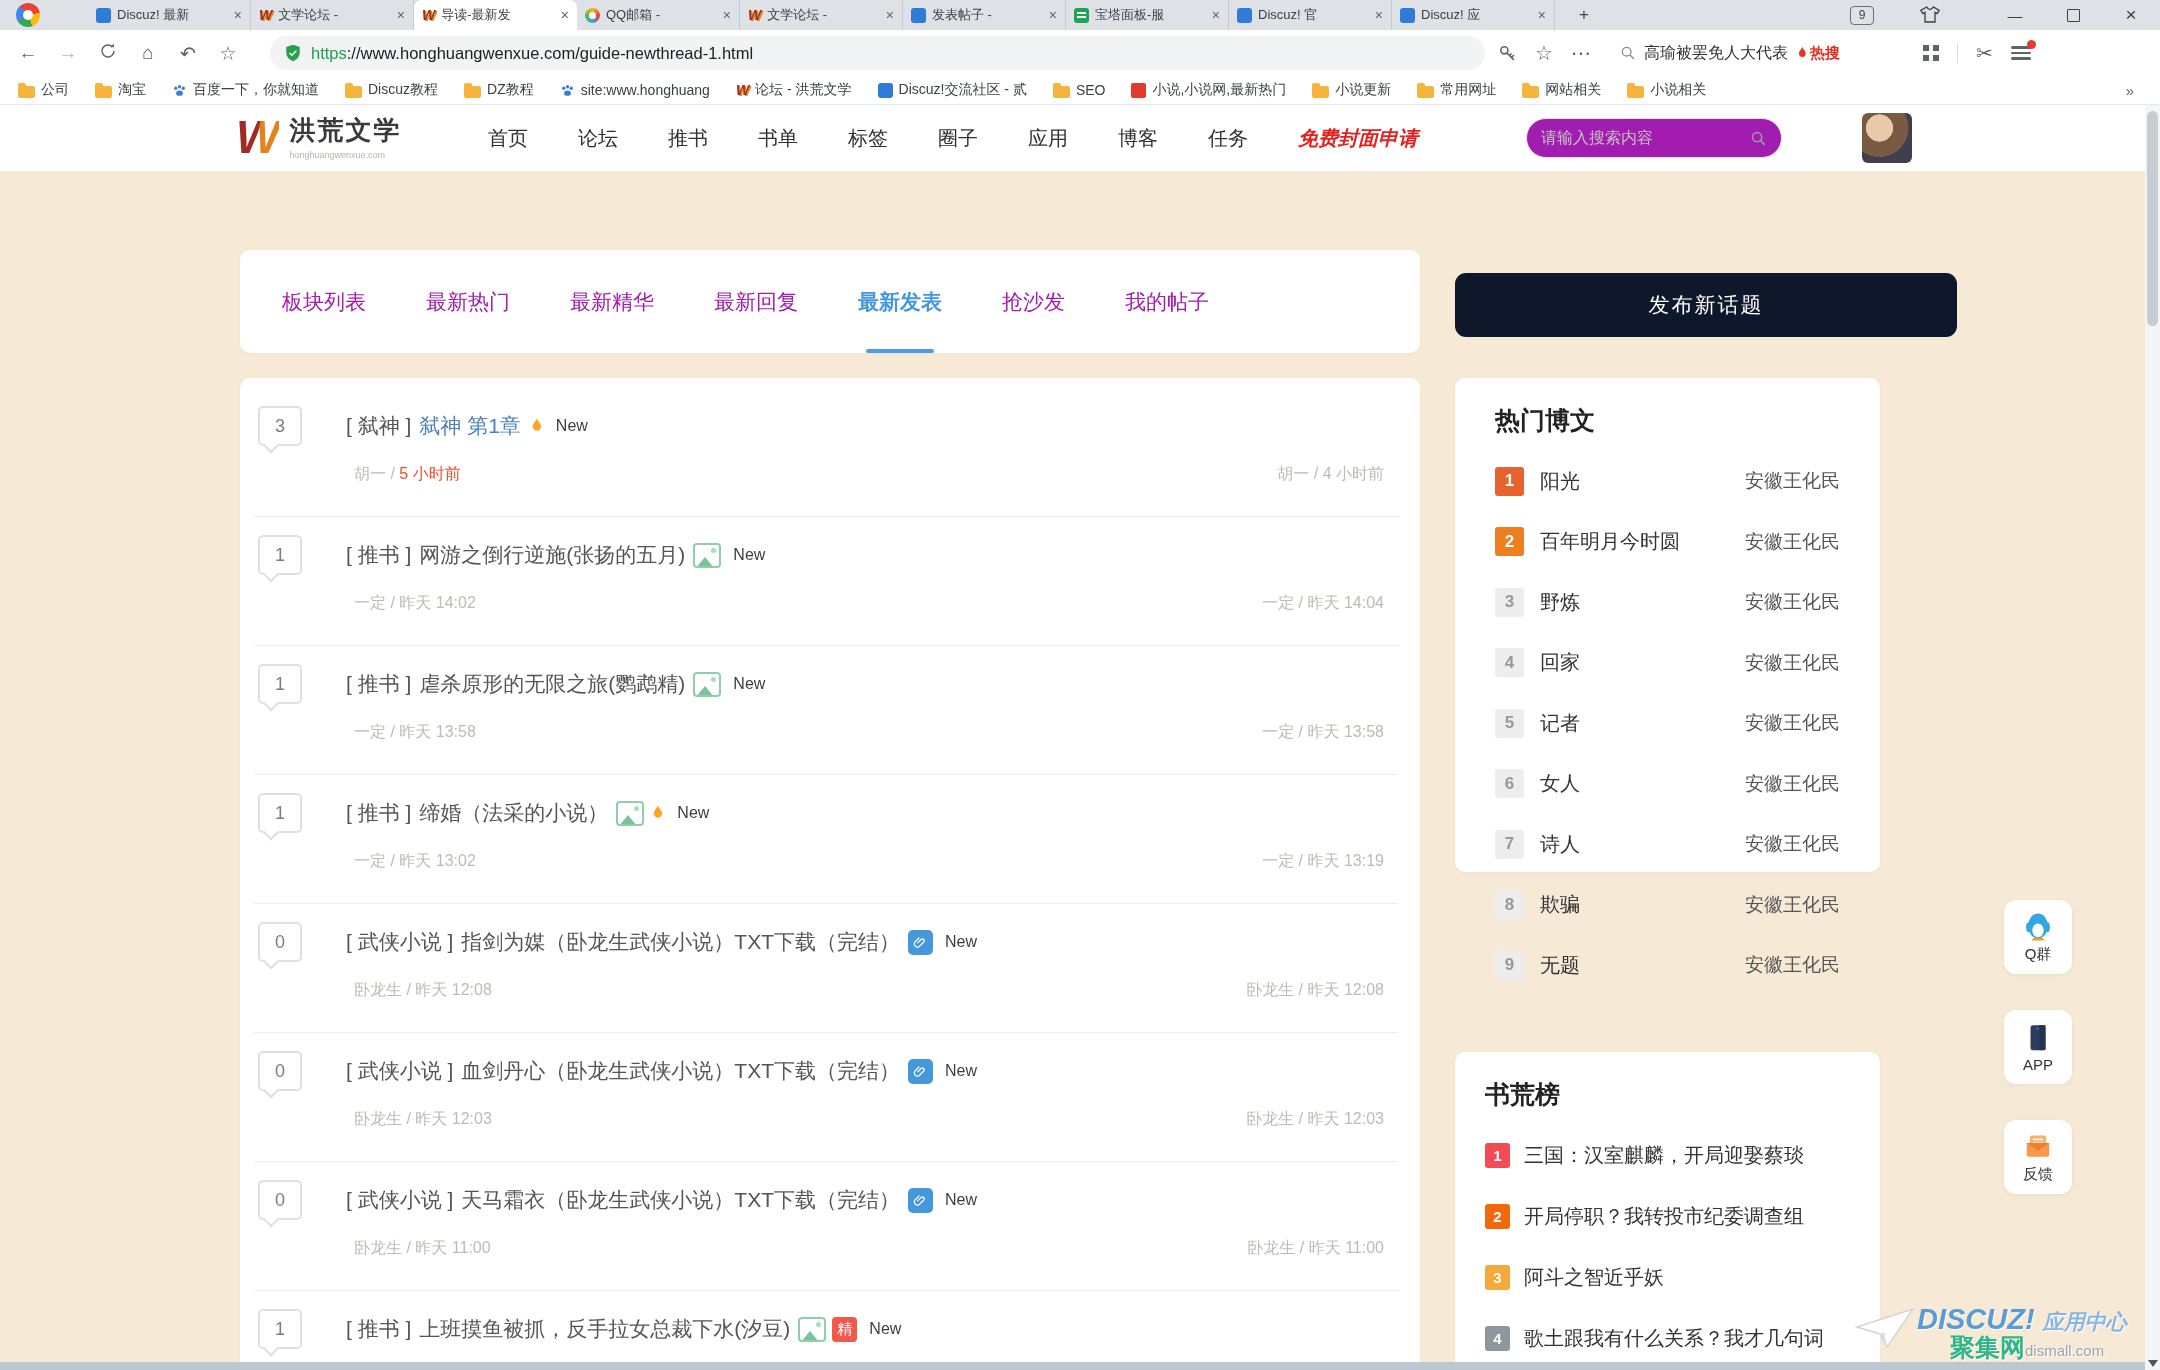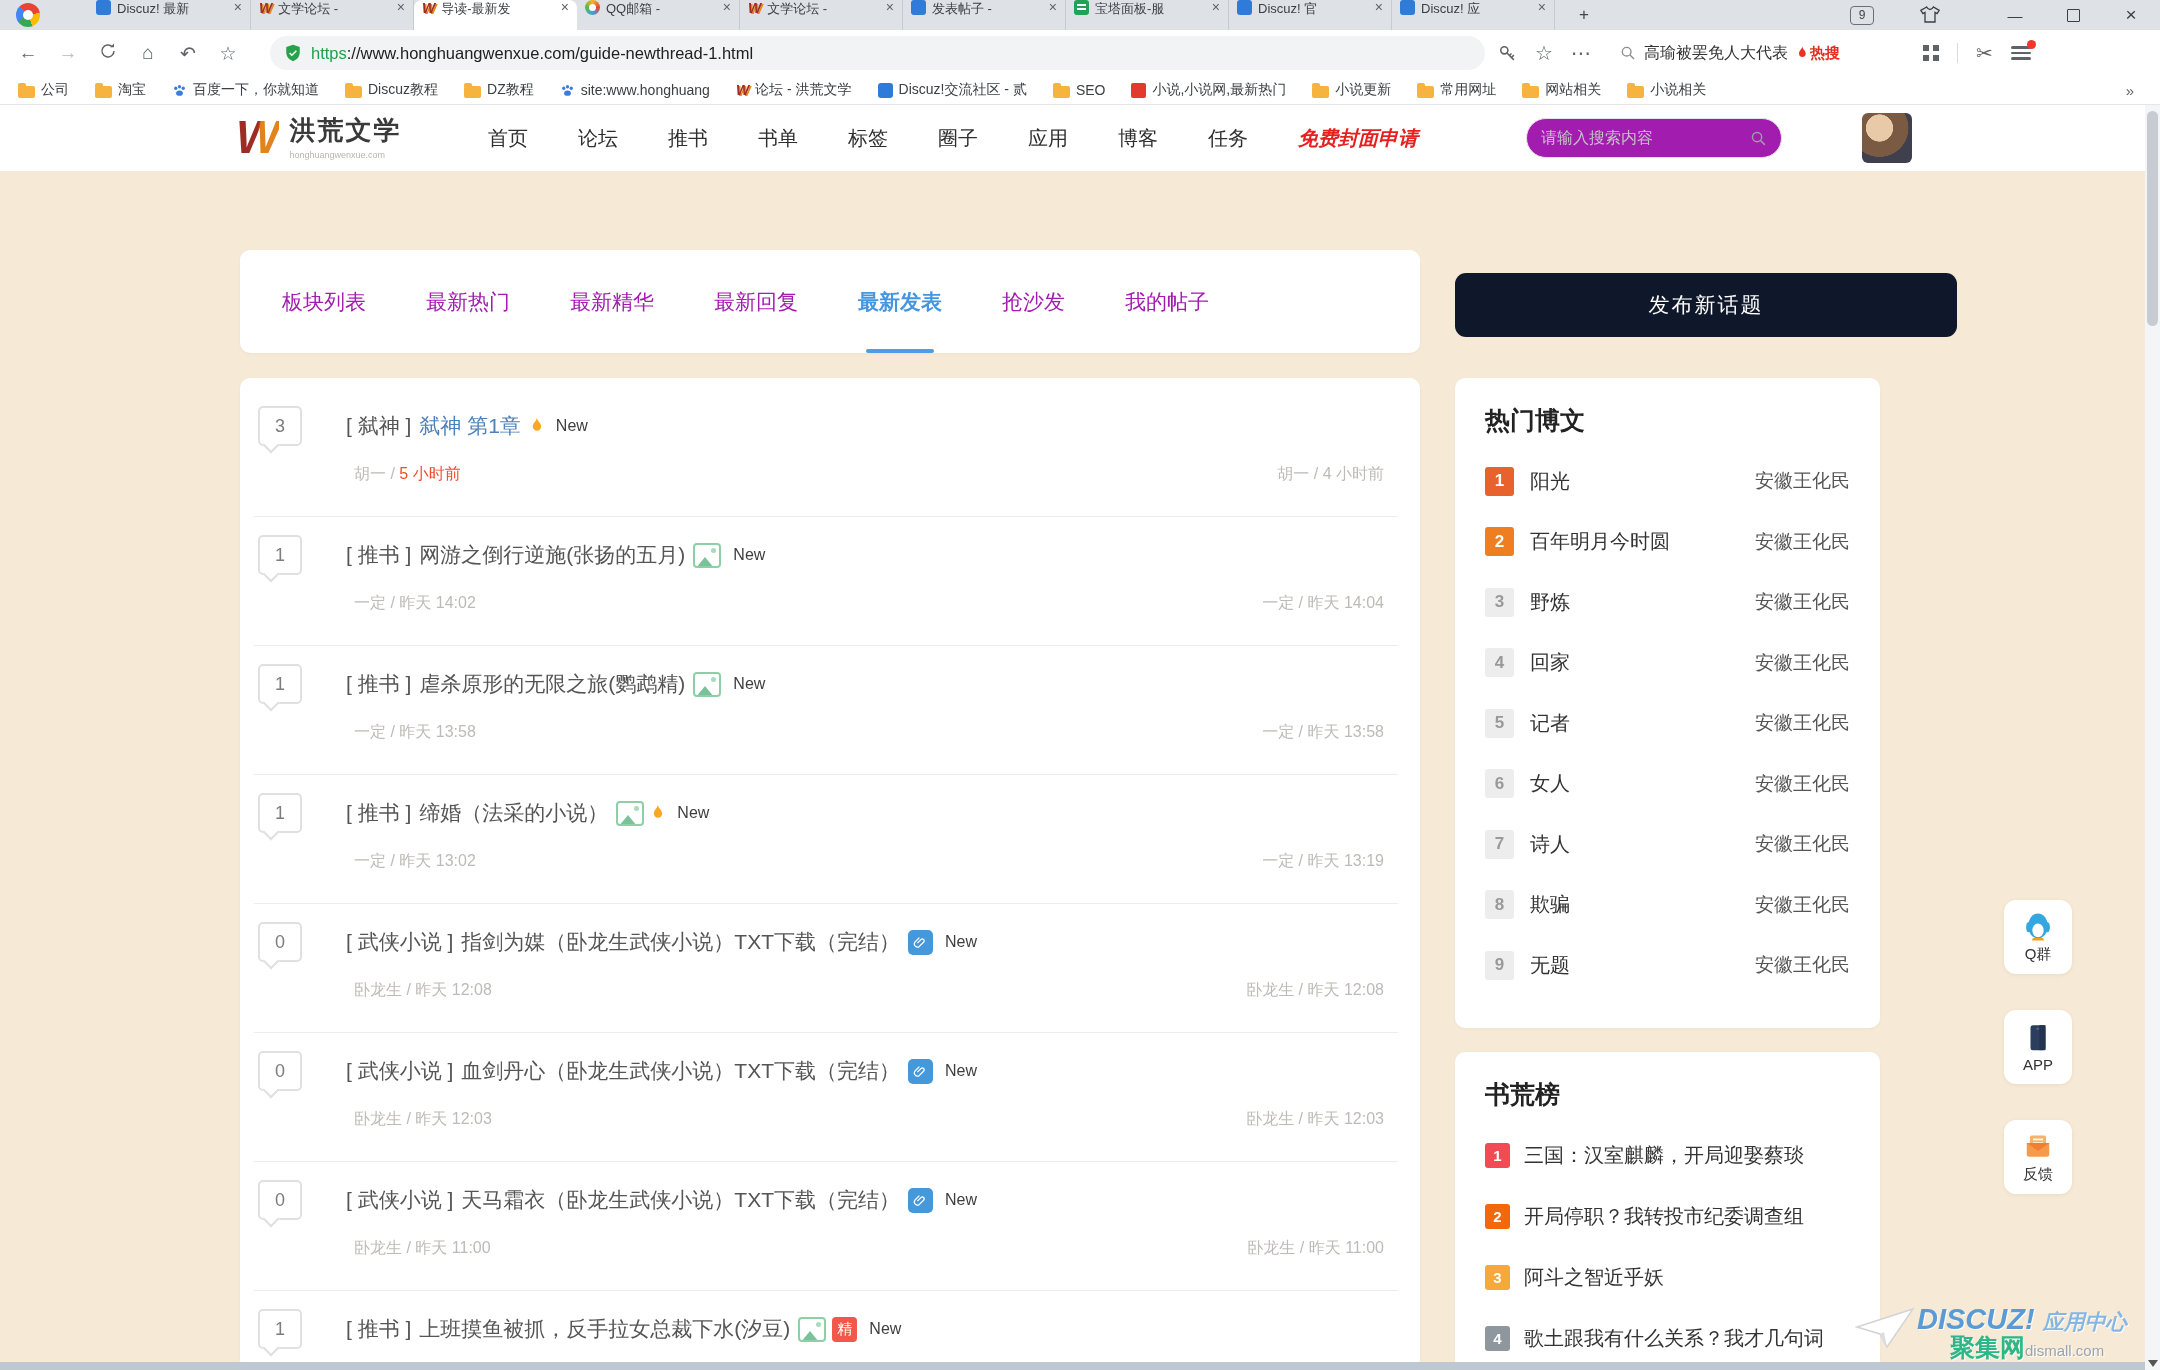--- a/index.html
+++ b/index.html
@@ -12,7 +12,7 @@
     background:conic-gradient(#ea4335 0 22%,#fbbc05 22% 44%,#34a853 44% 66%,#4285f4 66% 88%,#ea4335 88% 100%);}
   .spinner:after{content:"";position:absolute;left:7px;top:7px;width:10px;height:10px;border-radius:50%;background:#fff;}
   .btabs{position:absolute;left:88px;top:0;height:30px;display:flex;}
-  .btab{width:163px;height:30px;display:flex;align-items:flex-start;gap:6px;padding:0 8px;box-sizing:border-box;
+  .btab{width:163px;height:30px;display:flex;align-items:center;gap:6px;padding:0 8px;box-sizing:border-box;
     font-size:13px;color:#3c4043;border-right:1px solid #c6cad1;}
   .btab.active{background:#fff;border-radius:8px 8px 0 0;border-right:none;}
   .btab-label{flex:1;white-space:nowrap;overflow:hidden;}

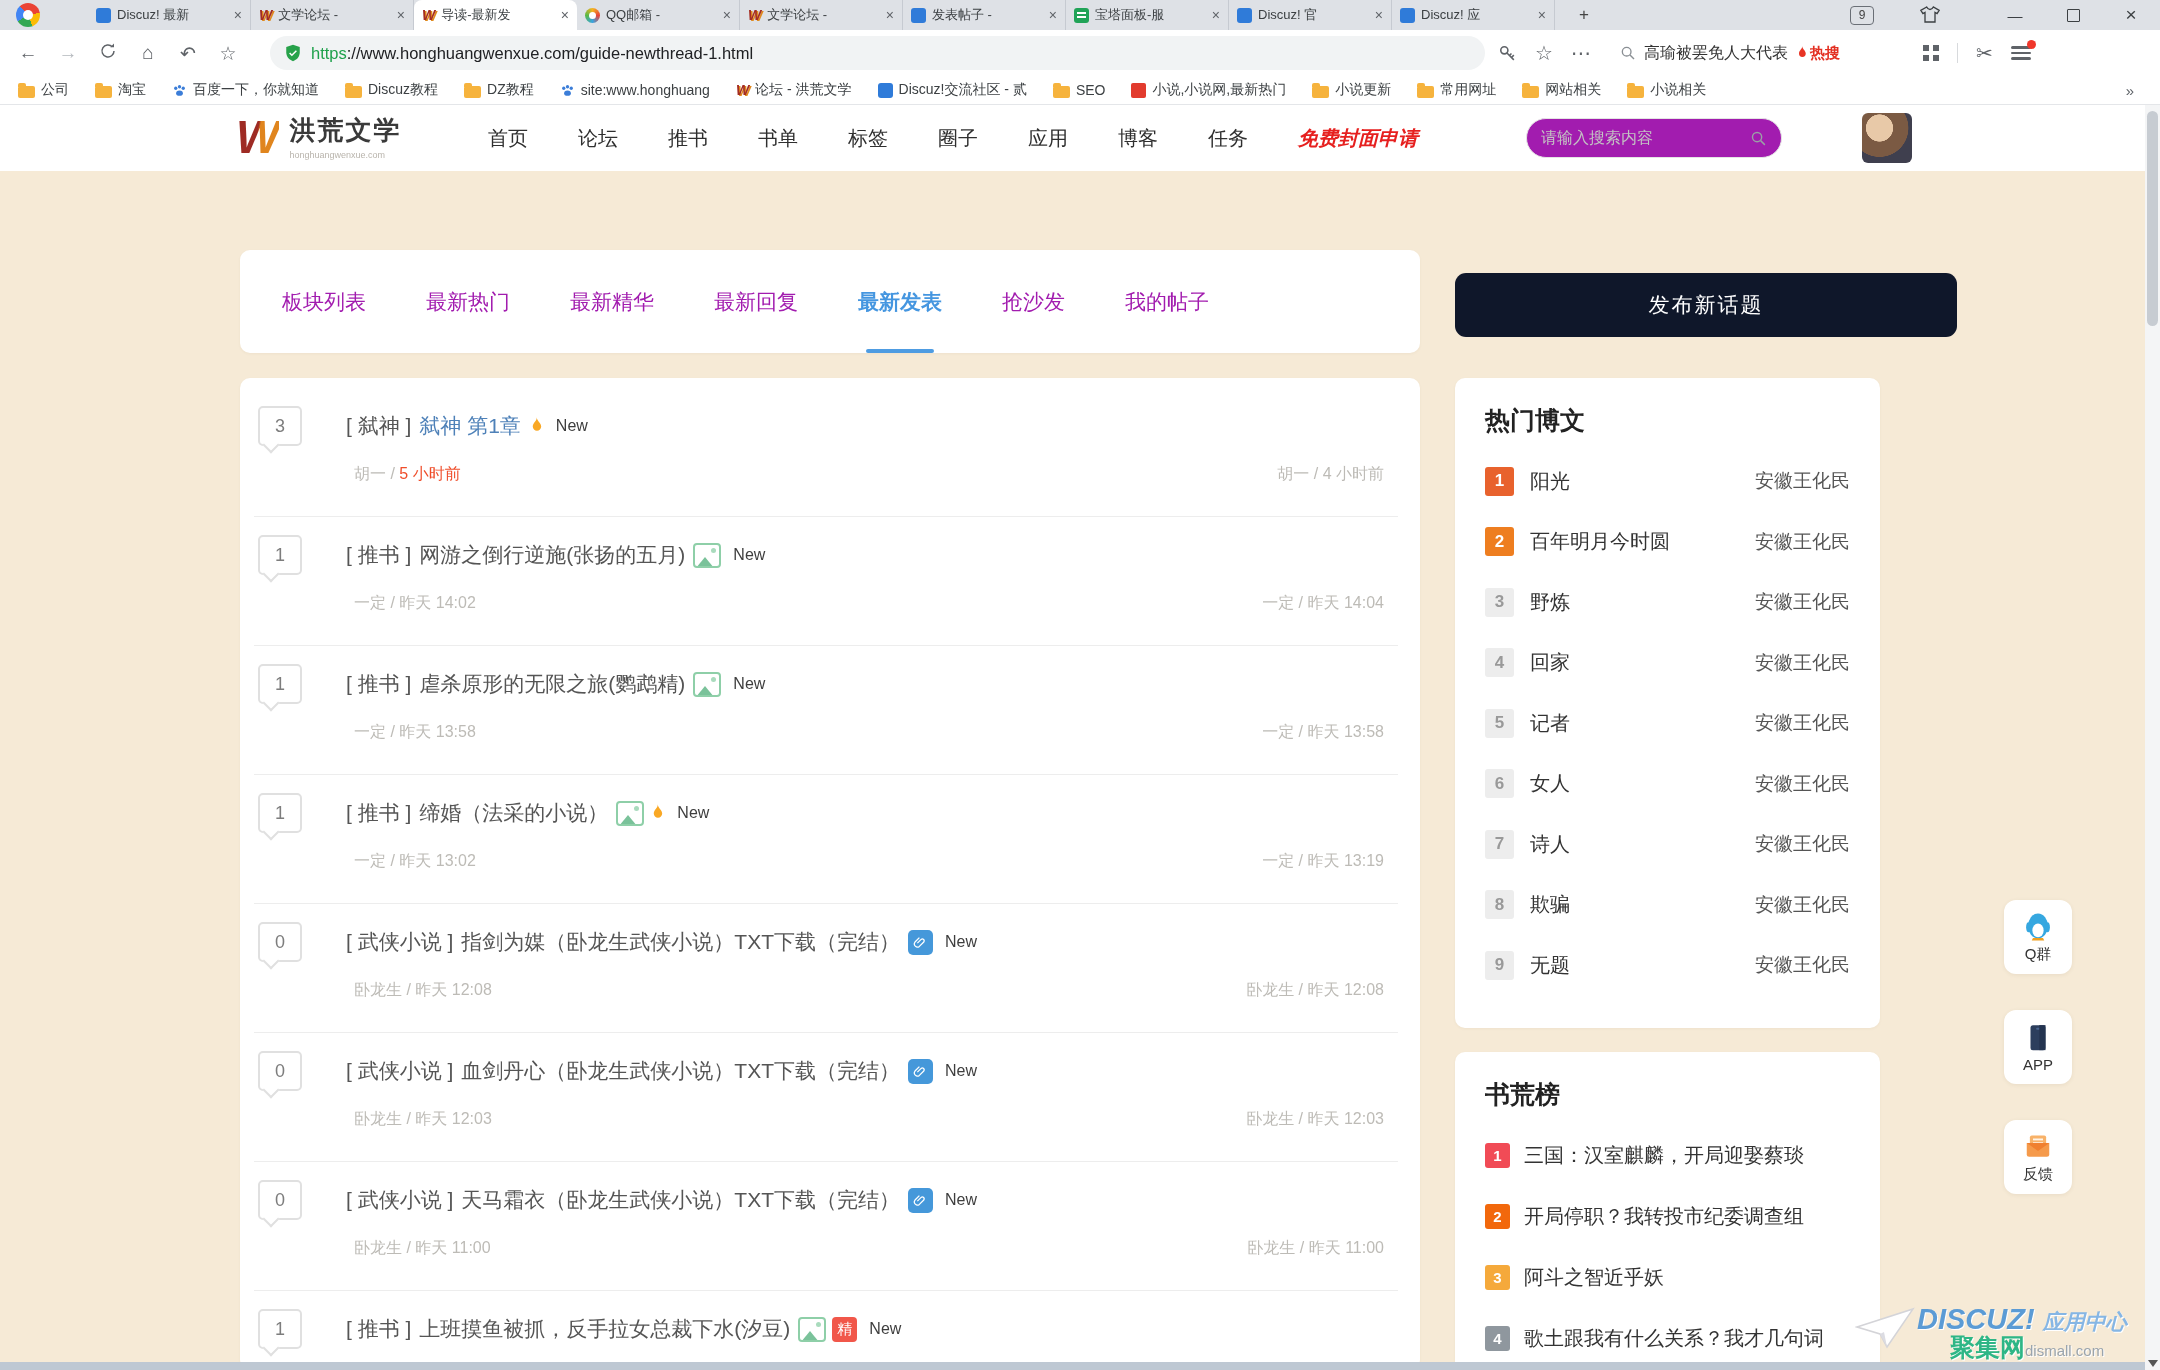--- a/index.html
+++ b/index.html
@@ -117,7 +117,7 @@
   
   .newtopic{position:absolute;left:1455px;top:168px;width:502px;height:64px;background:#0f172a;border-radius:11px;
     display:flex;align-items:center;justify-content:center;color:#fff;font-size:21px;letter-spacing:2px;}
-  .hot-card{left:1455px;top:273px;width:425px;height:650px;padding:26px 30px;box-sizing:border-box;}
+  .hot-card{left:1455px;top:273px;width:425px;height:494px;padding:26px 40px;box-sizing:border-box;}
   .panel-title{font-size:25px;font-weight:700;color:#222;margin-bottom:14px;}
   .hot-row{display:flex;align-items:center;height:60.5px;}
   .rank{flex:none;width:29px;height:29px;border-radius:3px;background:#ededed;color:#999;font-size:17px;font-weight:700;

